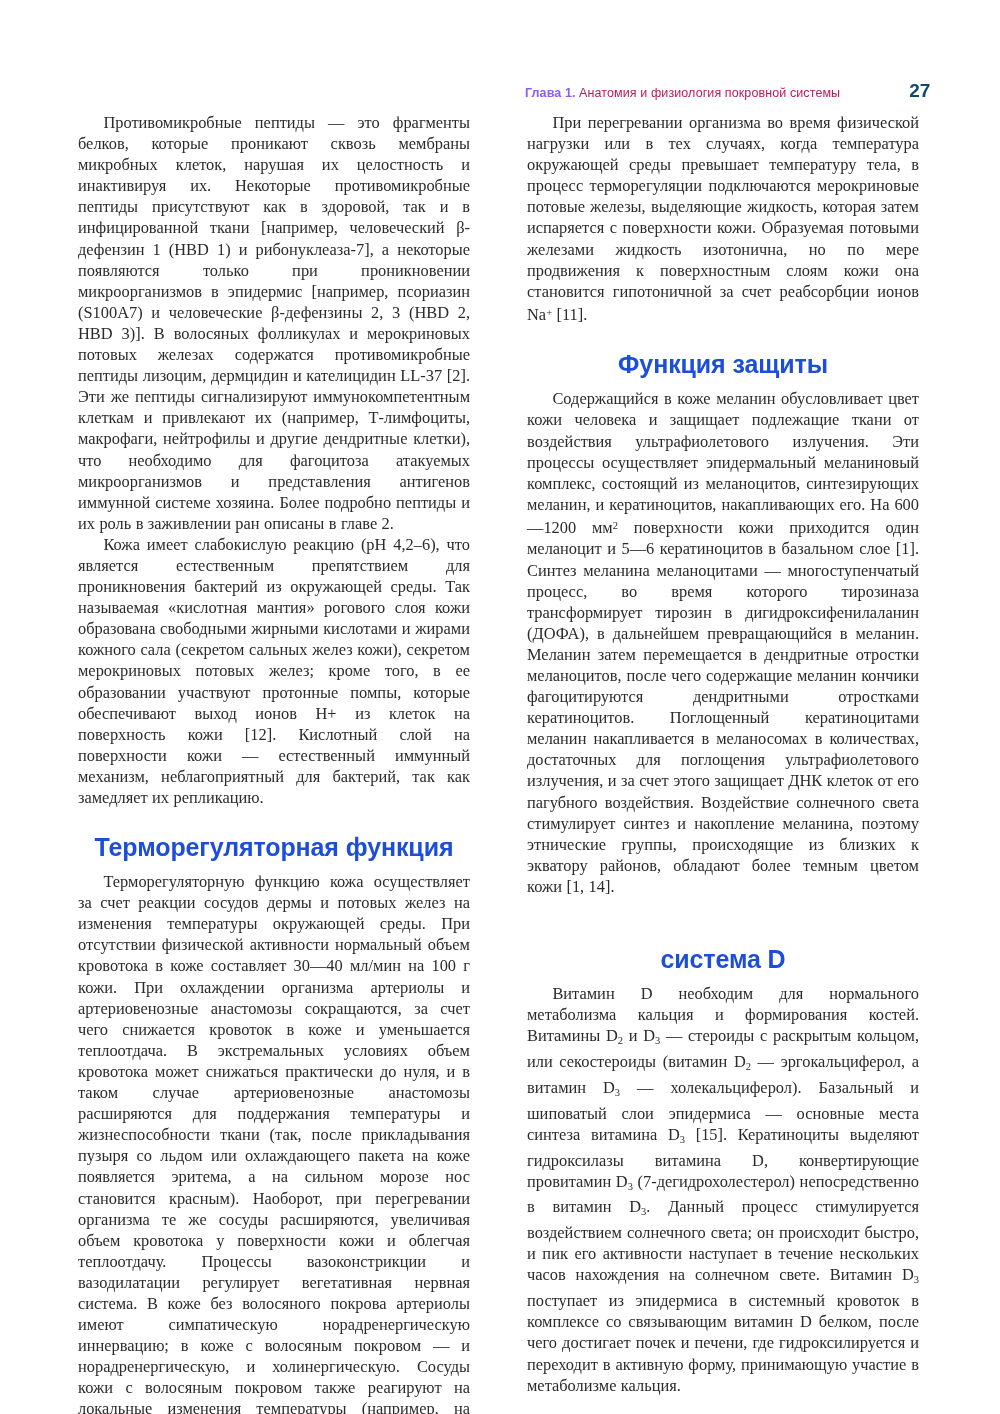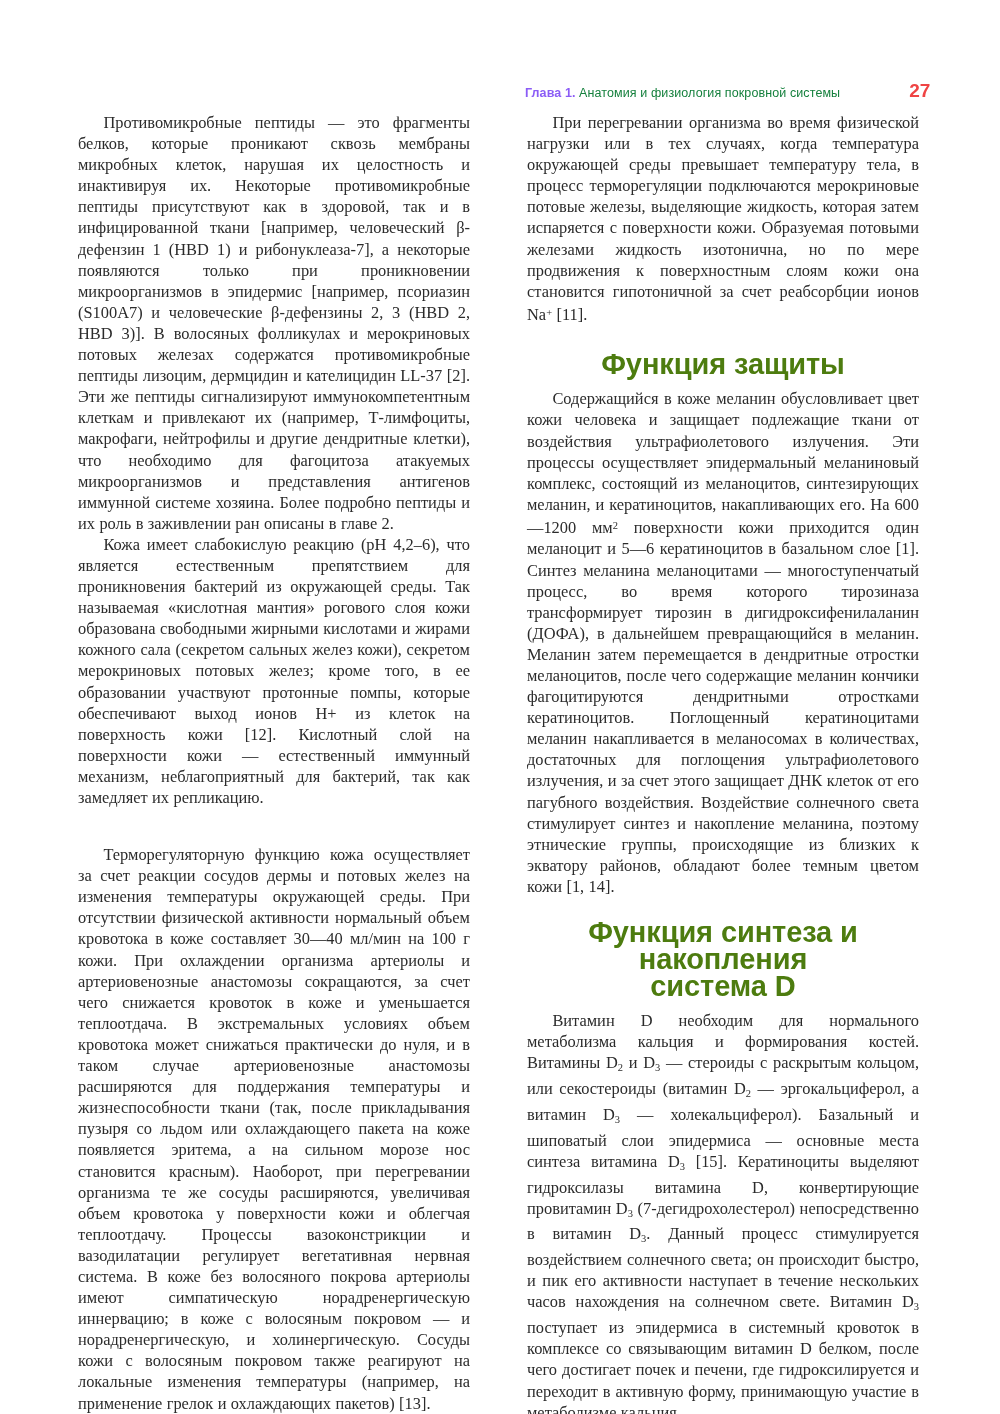--- a/index.html
+++ b/index.html
@@ -40,7 +40,7 @@
   }
   .running-head .rh-title {
     font-weight: normal;
-    color: #15803d;
+    color: #be185d;
   }
   .running-head .rh-pageno {
     font-weight: bold;

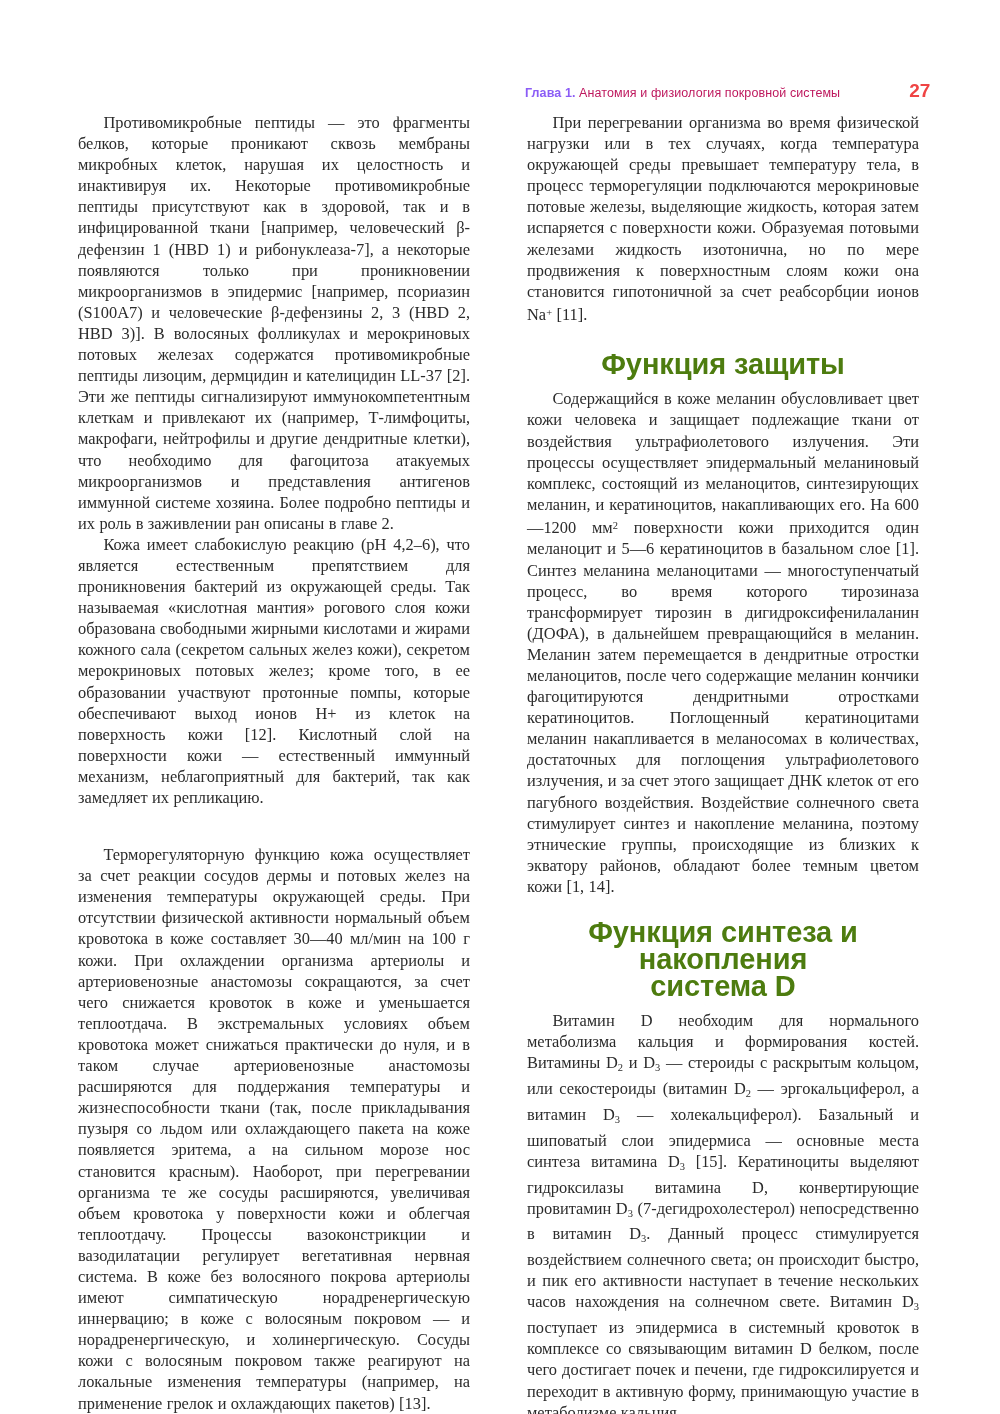--- a/index.html
+++ b/index.html
@@ -45,7 +45,7 @@
   .running-head .rh-pageno {
     font-weight: bold;
     font-size: 19px;
-    color: #ef4444;
+    color: #0c4a6e;
     letter-spacing: -0.2px;
   }
 

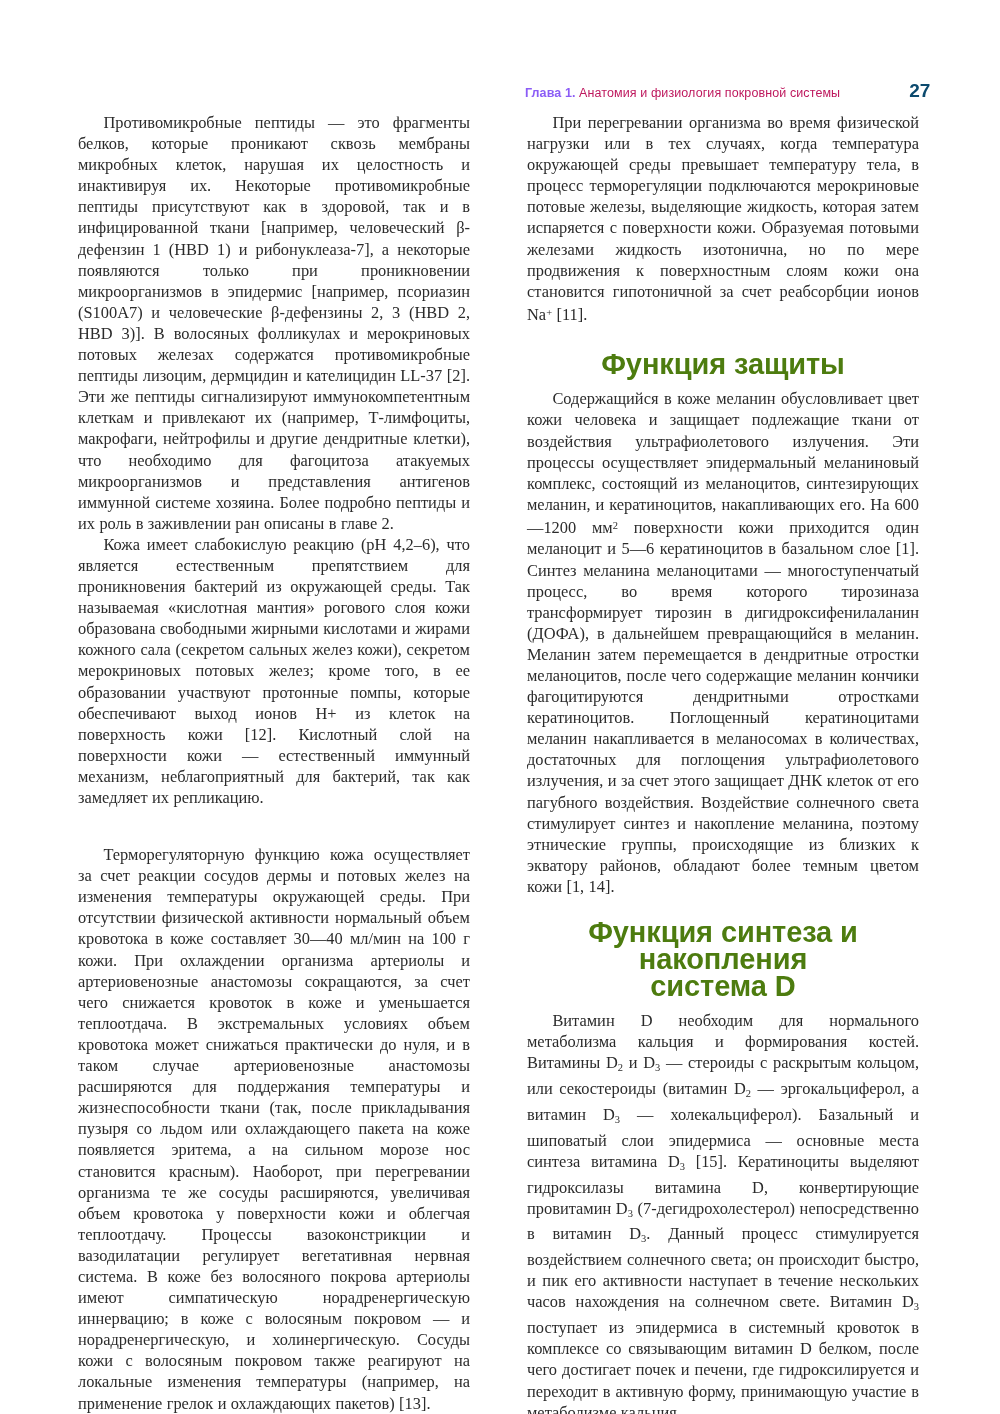--- a/index.html
+++ b/index.html
@@ -80,10 +80,10 @@
     margin: 0;
     font-family: "Liberation Sans", "DejaVu Sans", sans-serif;
     font-weight: bold;
-    font-size: 29px;
+    font-size: 25px;
     line-height: 27px;
     text-align: center;
-    color: #4d7c0f;
+    color: #1d4ed8;
     letter-spacing: -0.1px;
   }
 

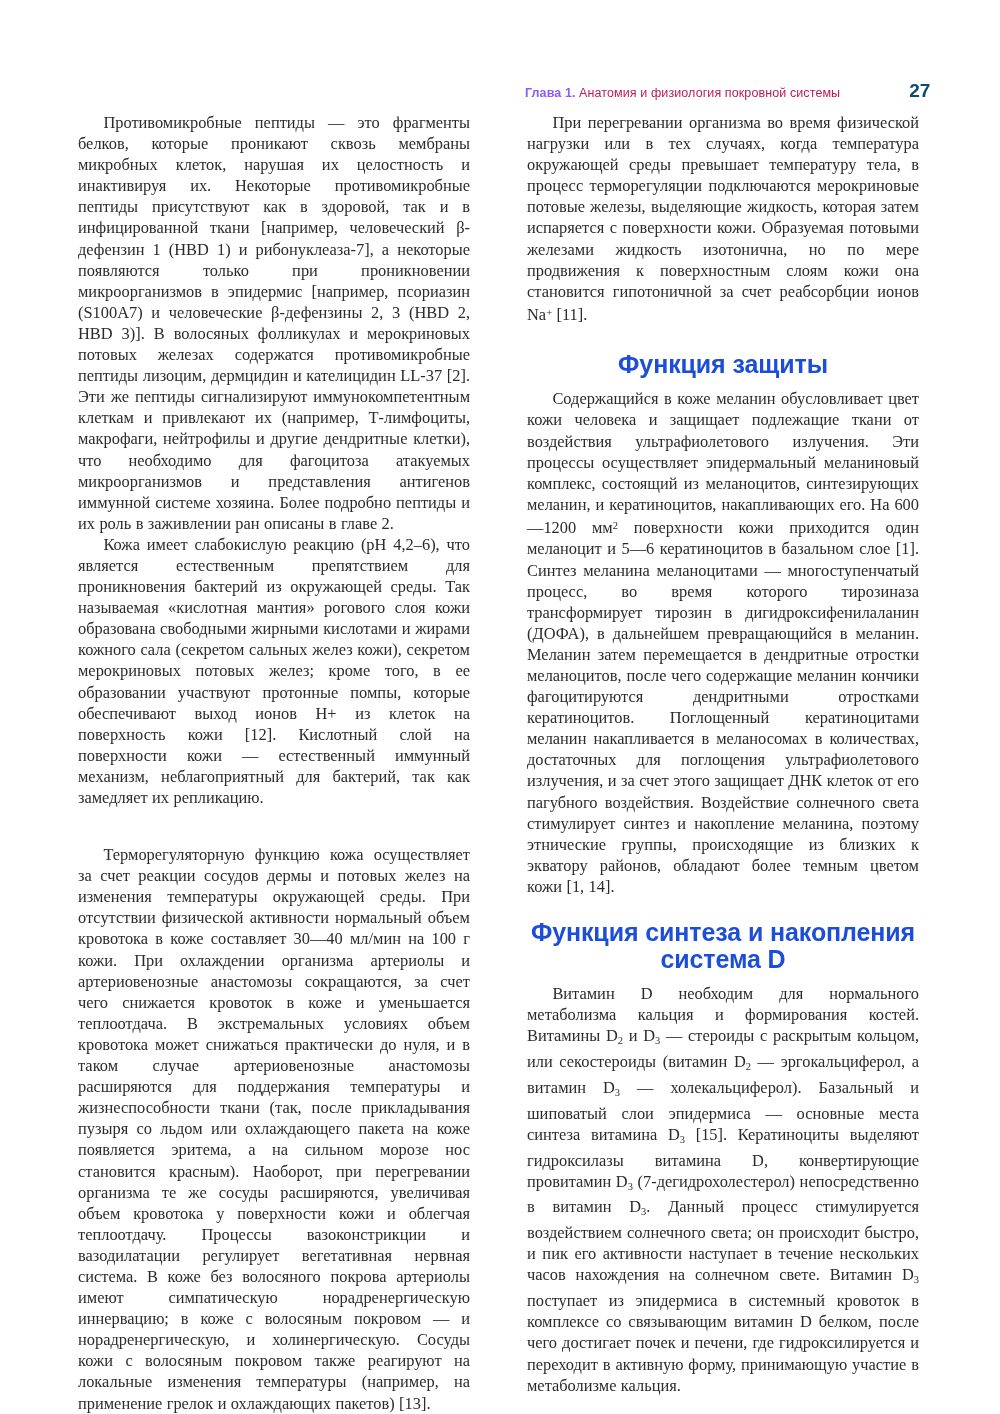--- a/index.html
+++ b/index.html
@@ -116,6 +116,7 @@
       <p class="para">Кожа имеет слабокислую реакцию (рН 4,2–6), что является естественным препятствием для проникновения бактерий из окружающей среды. Так называемая «кислотная мантия» рогового слоя кожи образована свободными жирными кислотами и жирами кожного сала (секретом сальных желез кожи), секретом мерокриновых потовых желез; кроме того, в ее образовании участвуют протонные помпы, которые обеспечивают выход ионов H+ из клеток на поверхность кожи [12]. Кислотный слой на поверхности кожи — естественный иммунный механизм, неблагоприятный для бактерий, так как замедляет их репликацию.</p>
 
       <div class="sp-before-head"></div>
+      <h2 class="section-head">Терморегуляторная функция</h2>
       <div class="sp-after-head"></div>
 
       <p class="para">Терморегуляторную функцию кожа осуществляет за счет реакции сосудов дермы и потовых желез на изменения температуры окружающей среды. При отсутствии физической активности нормальный объем кровотока в коже составляет 30—40 мл/мин на 100 г кожи. При охлаждении организма артериолы и артериовенозные анастомозы сокращаются, за счет чего снижается кровоток в коже и уменьшается теплоотдача. В экстремальных условиях объем кровотока может снижаться практически до нуля, и в таком случае артериовенозные анастомозы расширяются для поддержания температуры и жизнеспособности ткани (так, после прикладывания пузыря со льдом или охлаждающего пакета на коже появляется эритема, а на сильном морозе нос становится красным). Наоборот, при перегревании организма те же сосуды расширяются, увеличивая объем кровотока у поверхности кожи и облегчая теплоотдачу. Процессы вазоконстрикции и вазодилатации регулирует вегетативная нервная система. В коже без волосяного покрова артериолы имеют симпатическую норадренергическую иннервацию; в коже с волосяным покровом — и норадренергическую, и холинергическую. Сосуды кожи с волосяным покровом также реагируют на локальные изменения температуры (например, на применение грелок и охлаждающих пакетов) [13].</p>

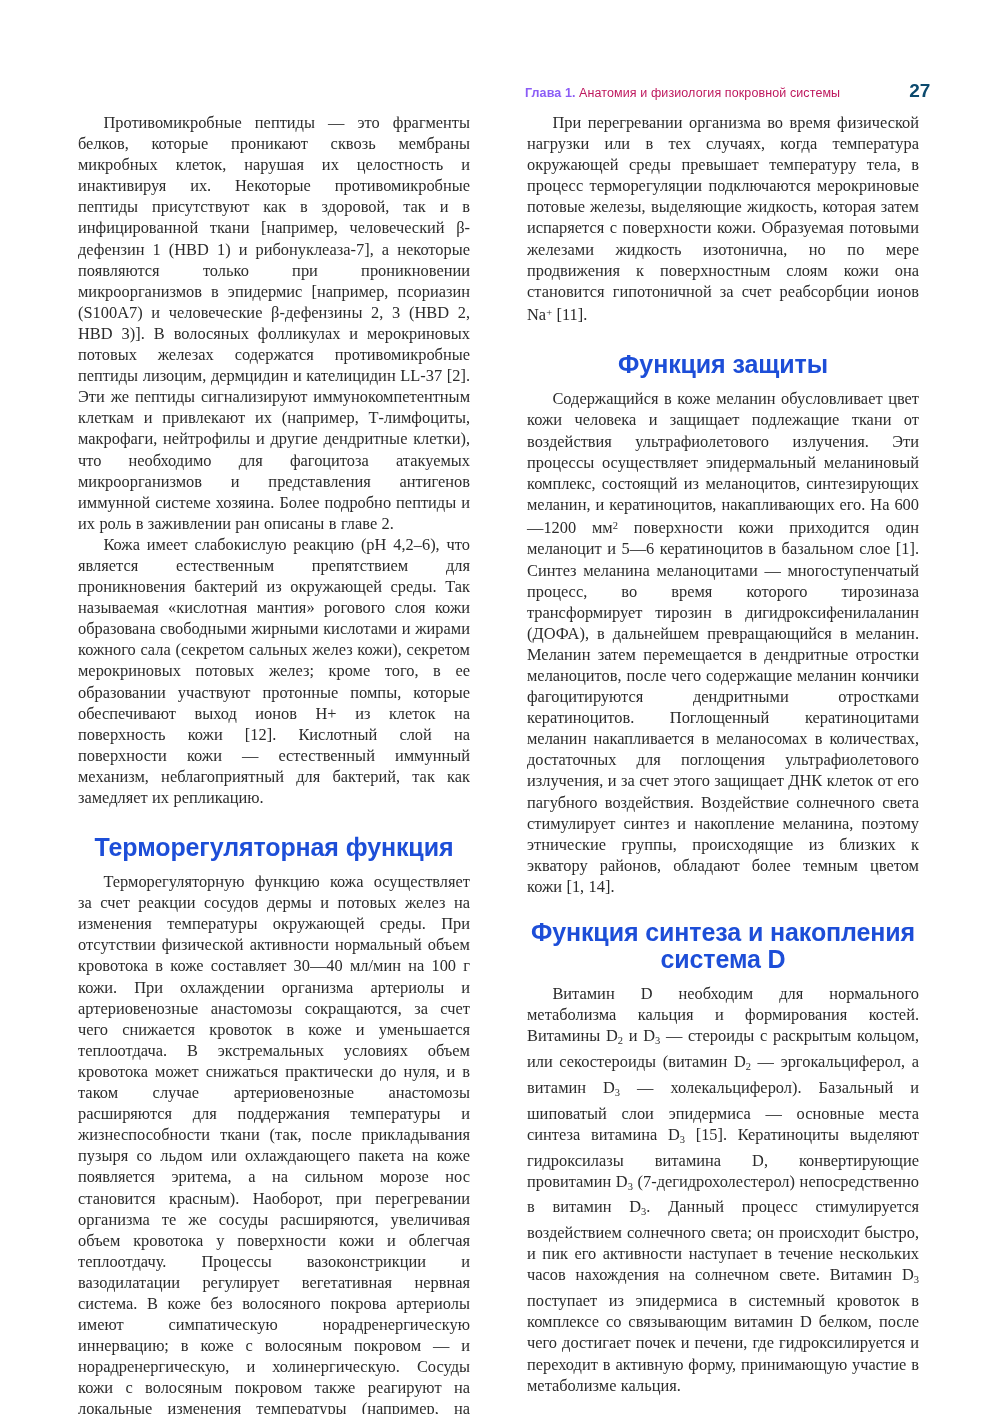--- a/index.html
+++ b/index.html
@@ -133,7 +133,7 @@
       <p class="para"><span>Содержащийся в коже меланин обусловливает цвет кожи человека и защищает подлежащие ткани от воздействия ультрафиолетового излучения. Эти процессы осуществляет эпидермальный меланиновый комплекс, состоящий из меланоцитов, синтезирующих меланин, и кератиноцитов, накапливающих его. На 600—1200 мм</span><sup>2</sup><span> поверхности кожи приходится один меланоцит и 5—6 кератиноцитов в базальном слое [1]. Синтез меланина меланоцитами — многоступенчатый процесс, во время которого тирозиназа трансформирует тирозин в дигидроксифенилаланин (ДОФА), в дальнейшем превращающийся в меланин. Меланин затем перемещается в дендритные отростки меланоцитов, после чего содержащие меланин кончики фагоцитируются дендритными отростками кератиноцитов. Поглощенный кератиноцитами меланин накапливается в меланосомах в количествах, достаточных для поглощения ультрафиолетового излучения, и за счет этого защищает ДНК клеток от его пагубного воздействия. Воздействие солнечного света стимулирует синтез и накопление меланина, поэтому этнические группы, происходящие из близких к экватору районов, обладают более темным цветом кожи [1, 14].</span></p>
 
       <div class="sp-before-head-2"></div>
-      <h2 class="section-head"><span>Функция синтеза и накопления</span><br><span>система D</span></h2>
+      <h2 class="section-head"><br><span>система D</span></h2>
       <div class="sp-after-head"></div>
 
       <p class="para"><span>Витамин D необходим для нормального метаболизма кальция и формирования костей. Витамины D</span><sub>2</sub><span> и D</span><sub>3</sub><span> — стероиды с раскрытым кольцом, или секостероиды (витамин D</span><sub>2</sub><span> — эргокальциферол, а витамин D</span><sub>3</sub><span> — холекальциферол). Базальный и шиповатый слои эпидермиса — основные места синтеза витамина D</span><sub>3</sub><span> [15]. Кератиноциты выделяют гидроксилазы витамина D, конвертирующие провитамин D</span><sub>3</sub><span> (7-дегидрохолестерол) непосредственно в витамин D</span><sub>3</sub><span>. Данный процесс стимулируется воздействием солнечного света; он происходит быстро, и пик его активности наступает в течение нескольких часов нахождения на солнечном свете. Витамин D</span><sub>3</sub><span> поступает из эпидермиса в системный кровоток в комплексе со связывающим витамин D белком, после чего достигает почек и печени, где гидроксилируется и переходит в активную форму, принимающую участие в метаболизме кальция.</span></p>

